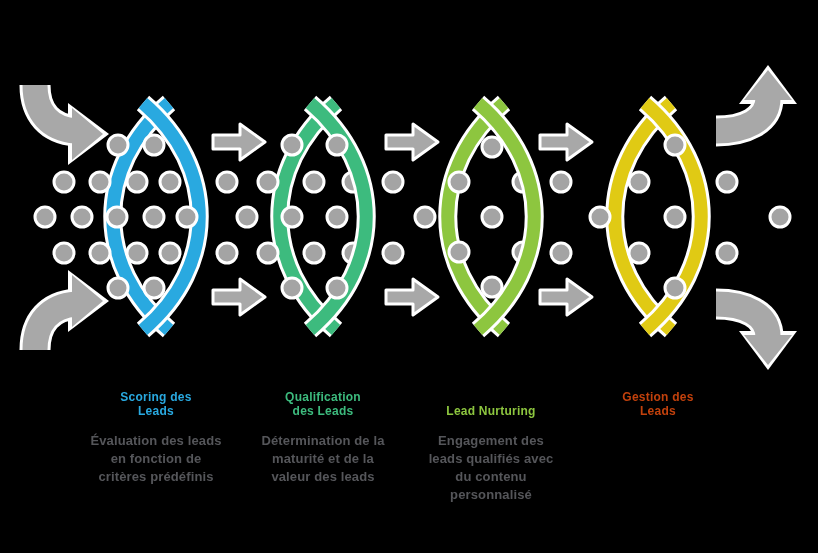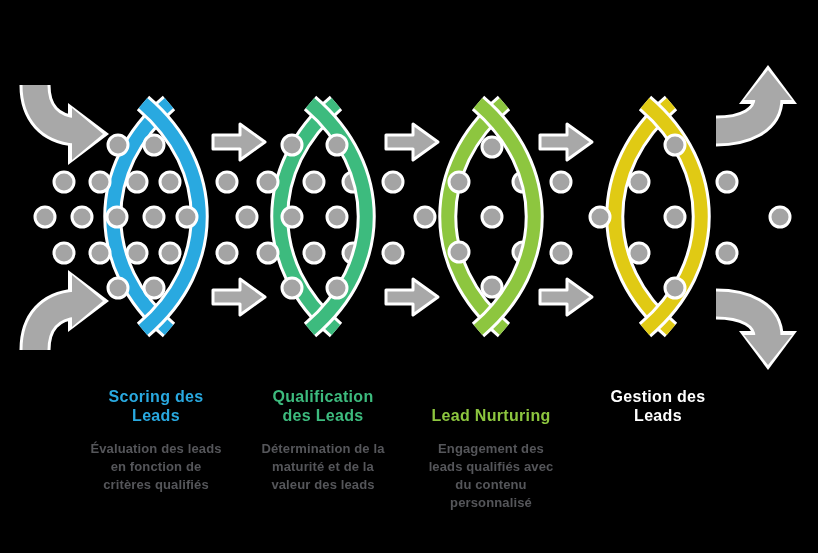--- a/index.html
+++ b/index.html
@@ -8,8 +8,8 @@
   #flow-svg{position:absolute;left:0;top:0;}
   .labels{position:absolute;left:0;top:0;width:818px;height:553px;pointer-events:none;}
   .step{position:absolute;top:371px;width:164px;text-align:center;}
-  .step-title{margin:8px;min-height:47px;display:flex;align-items:flex-end;justify-content:center;
-              font-weight:700;font-size:16px;line-height:1.18;letter-spacing:.02em;white-space:pre-line;}
+  .step-title{margin:0;min-height:47px;display:flex;align-items:flex-end;justify-content:center;
+              font-weight:700;font-size:12px;line-height:1.18;letter-spacing:.02em;white-space:pre-line;}
   .step-desc{margin:14px 0 0;font-weight:700;font-size:13px;line-height:1.38;letter-spacing:.01em;
              color:#55565a;white-space:pre-line;}
 </style>

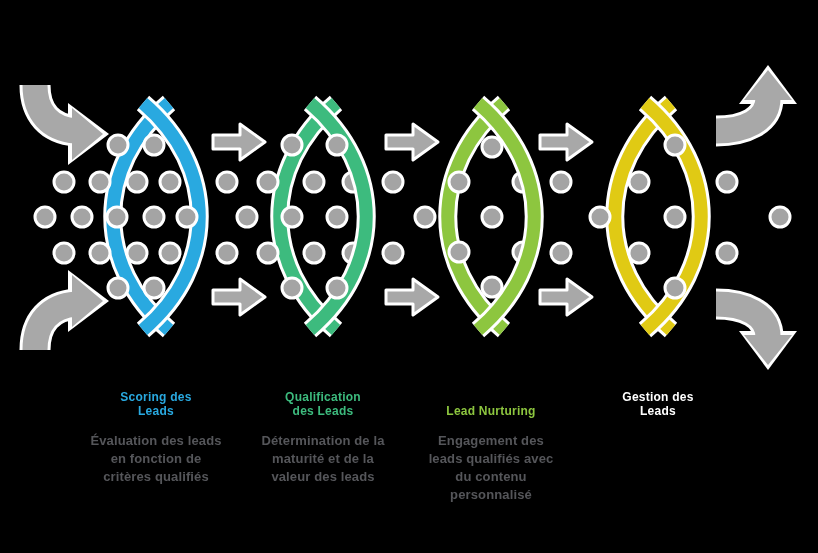--- a/index.html
+++ b/index.html
@@ -134,7 +134,7 @@
 valeur des leads</p>
     </section>
     <section class="step" style="left:576px">
-      <h3 class="step-title" style="color: #ffffff;">Gestion des
+      <h3 class="step-title" style="color: #c2410c;">Gestion des
 Leads</h3>
     </section>
   </div>

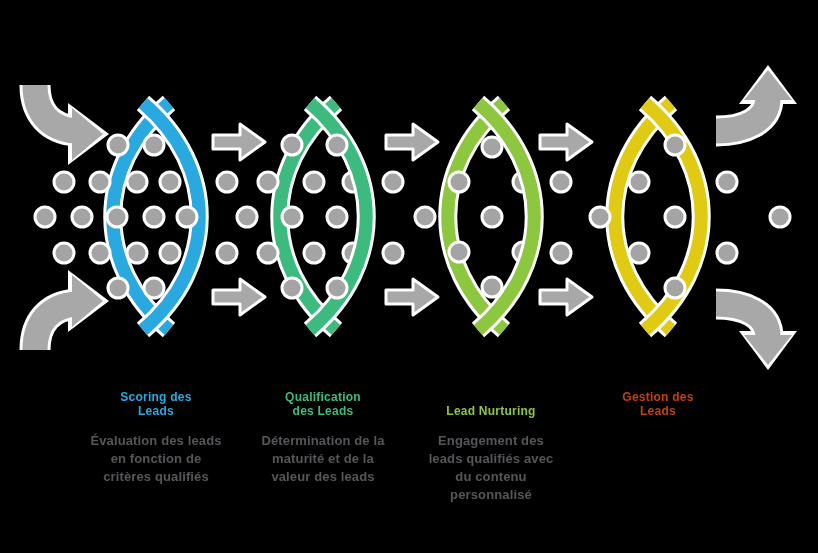--- a/index.html
+++ b/index.html
@@ -117,7 +117,7 @@
 Leads</h3>
       <p class="step-desc">Évaluation des leads
 en fonction de
-critères qualifiés</p>
+critères prédéfinis</p>
     </section>
     <section class="step" style="left:409px">
       <h3 class="step-title" style="color: rgb(141, 198, 63);">Lead Nurturing</h3>

